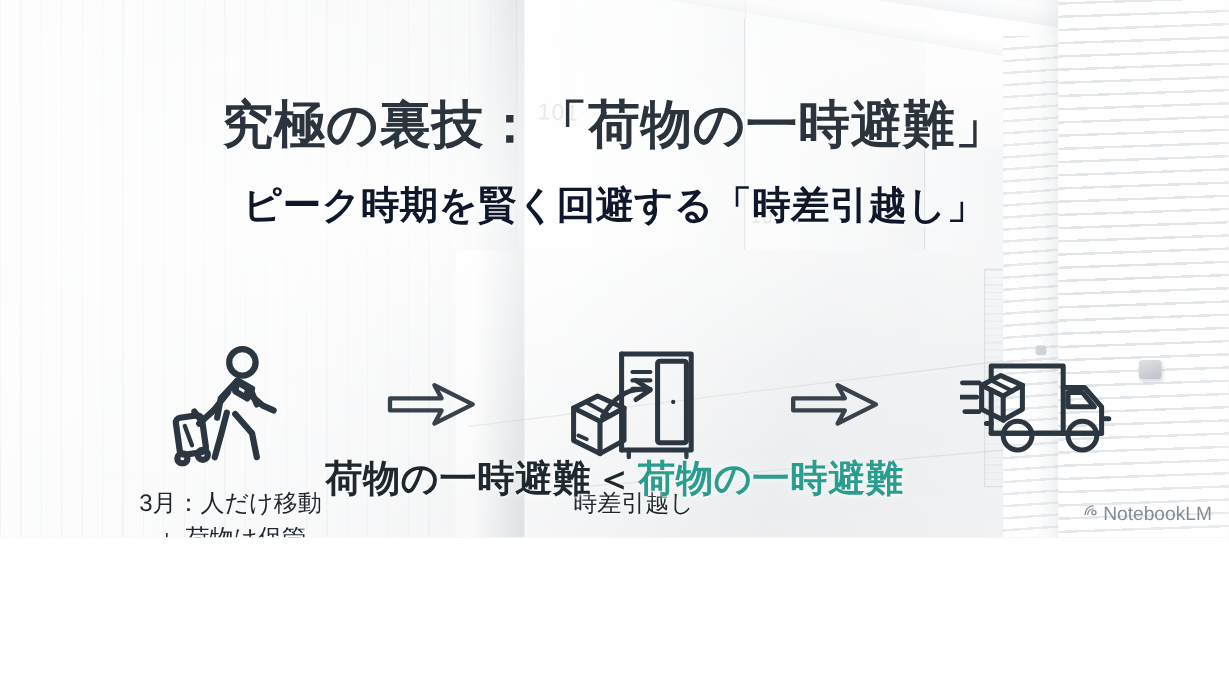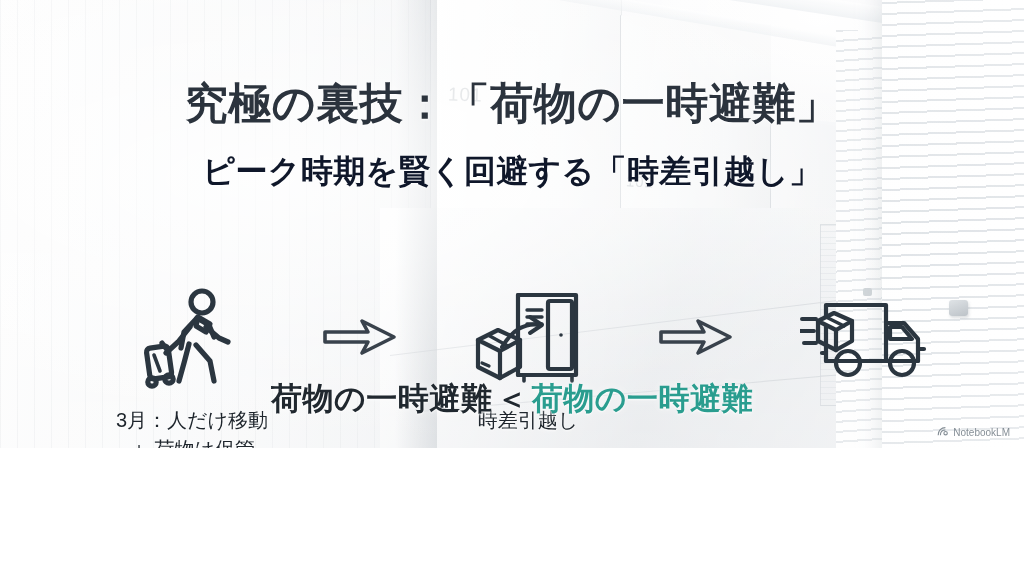--- a/index.html
+++ b/index.html
@@ -314,10 +314,9 @@
     right: 14px;
     bottom: 10px;
     display: flex;
-    align-items: center;
     gap: 4px;
     color: #6f7a83;
-    font-size: 10px;
+    font-size: 16px;
     opacity: .85;
   }
   .watermark svg { display: block; }

